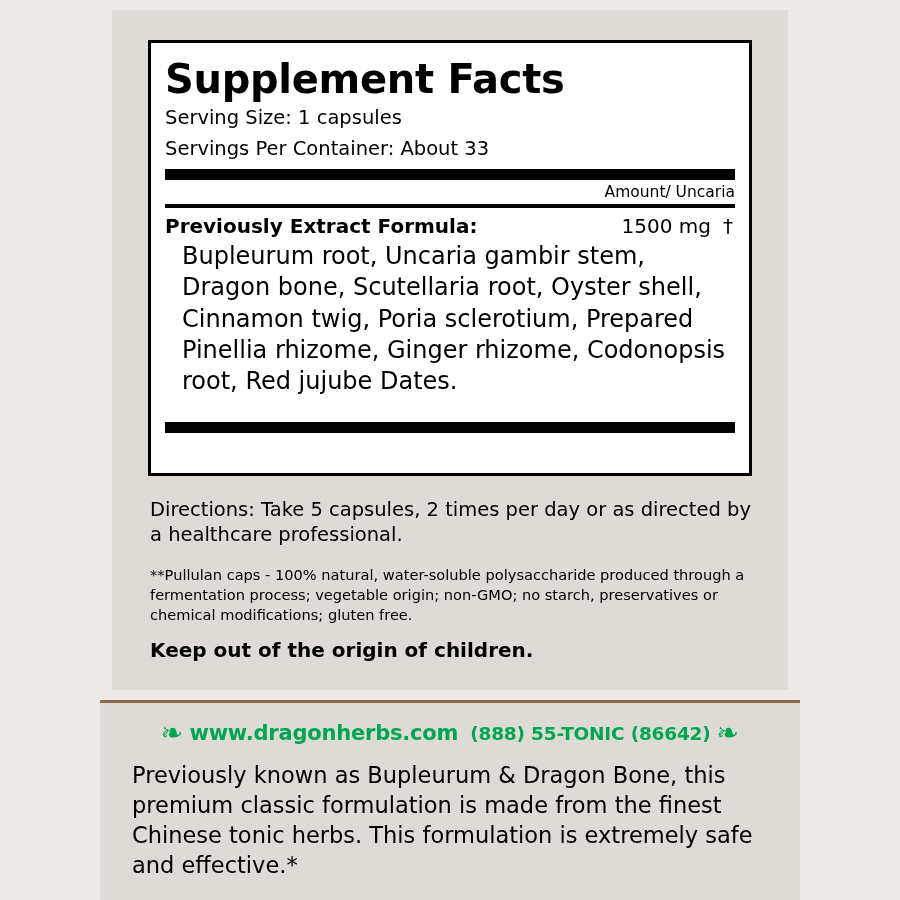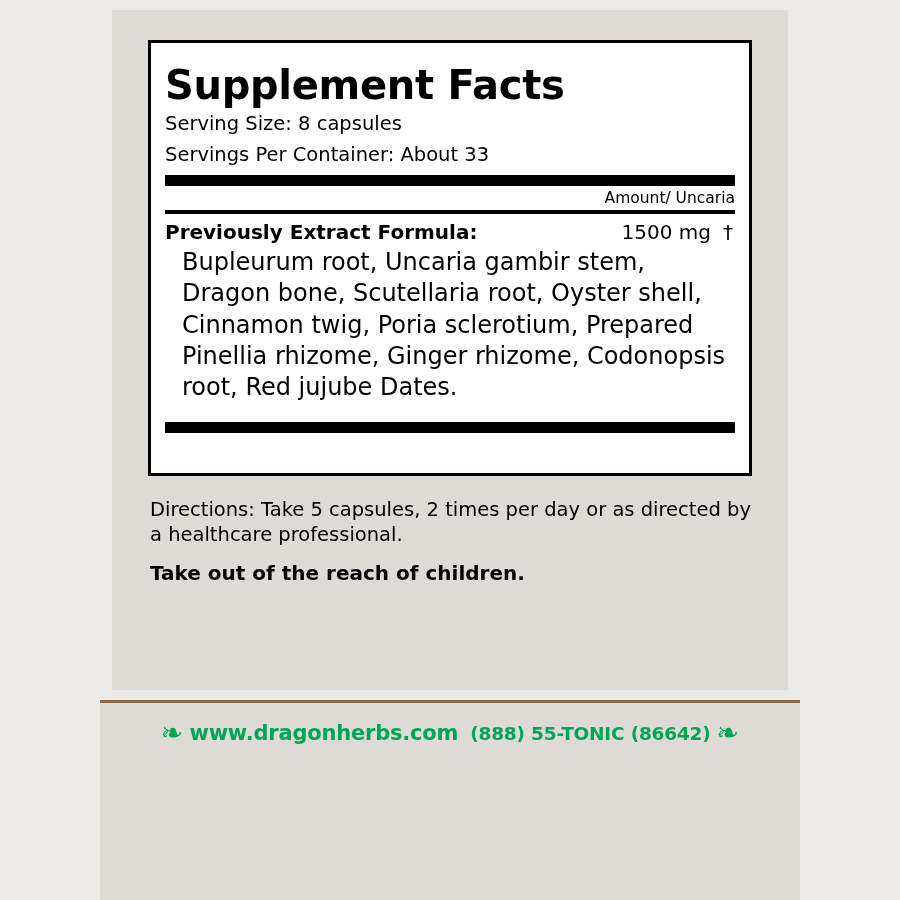--- a/index.html
+++ b/index.html
@@ -41,7 +41,7 @@
     background: #ffffff;
     border: 3px solid #000000;
     box-sizing: border-box;
-    padding: 12px 14px;
+    padding: 6px 14px;
   }
 
   .sf-title {

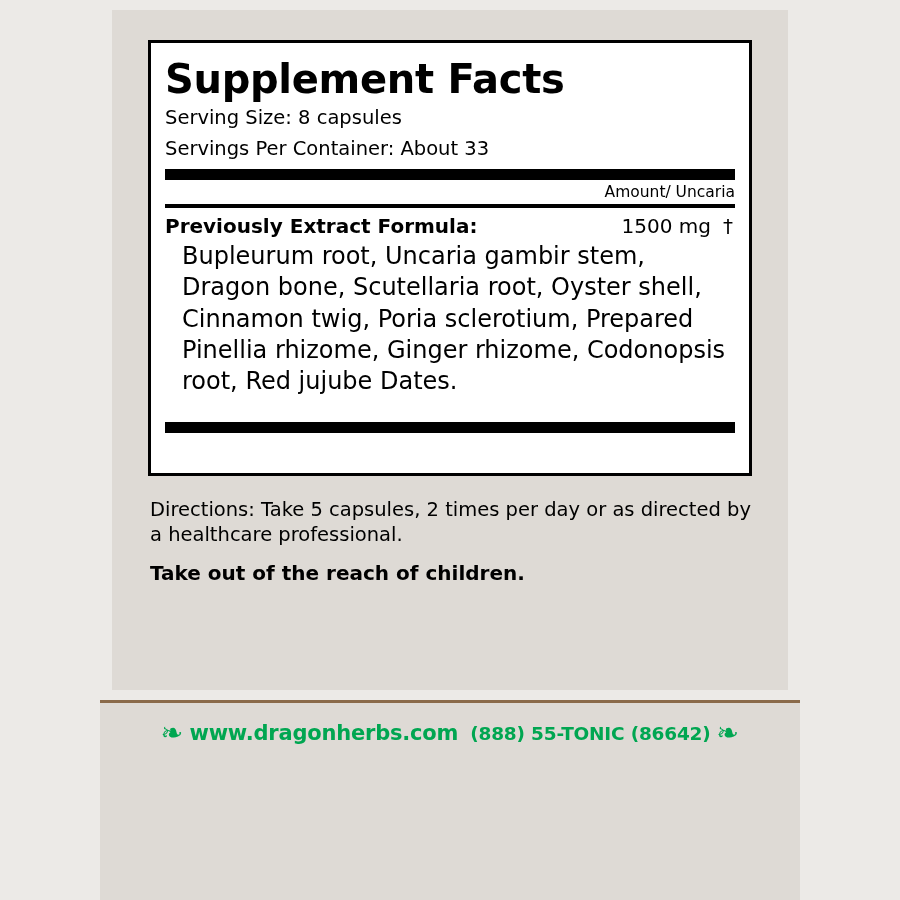--- a/index.html
+++ b/index.html
@@ -226,7 +226,7 @@
 
     <div class="sf-box">
       <div class="sf-title">Supplement Facts</div>
-      <div class="sf-serving">Serving Size: 8 capsules</div>
+      <div class="sf-serving">Serving Size: 1 capsules</div>
       <div class="sf-serving">Servings Per Container: About 33</div>
 
       <div class="rule-thick"></div>

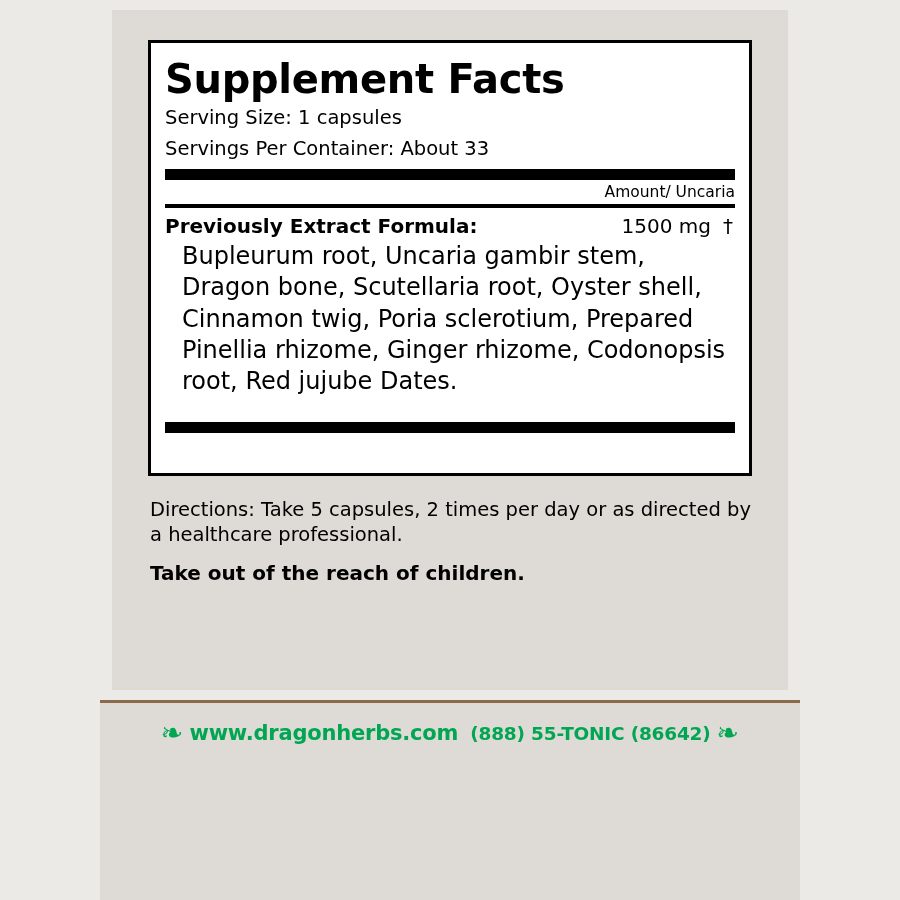--- a/index.html
+++ b/index.html
@@ -251,6 +251,7 @@
 
       <div class="directions">Directions: Take 5 capsules, 2 times per day or as directed by a healthcare professional.</div>
 
+      <div class="pullulan">**Pullulan caps - 100% natural, water-soluble polysaccharide produced through a fermentation process; vegetable origin; non-GMO; no starch, preservatives or chemical modifications; gluten free.</div>
 
       <div class="keepout">Take out of the reach of children.</div>
     </div>

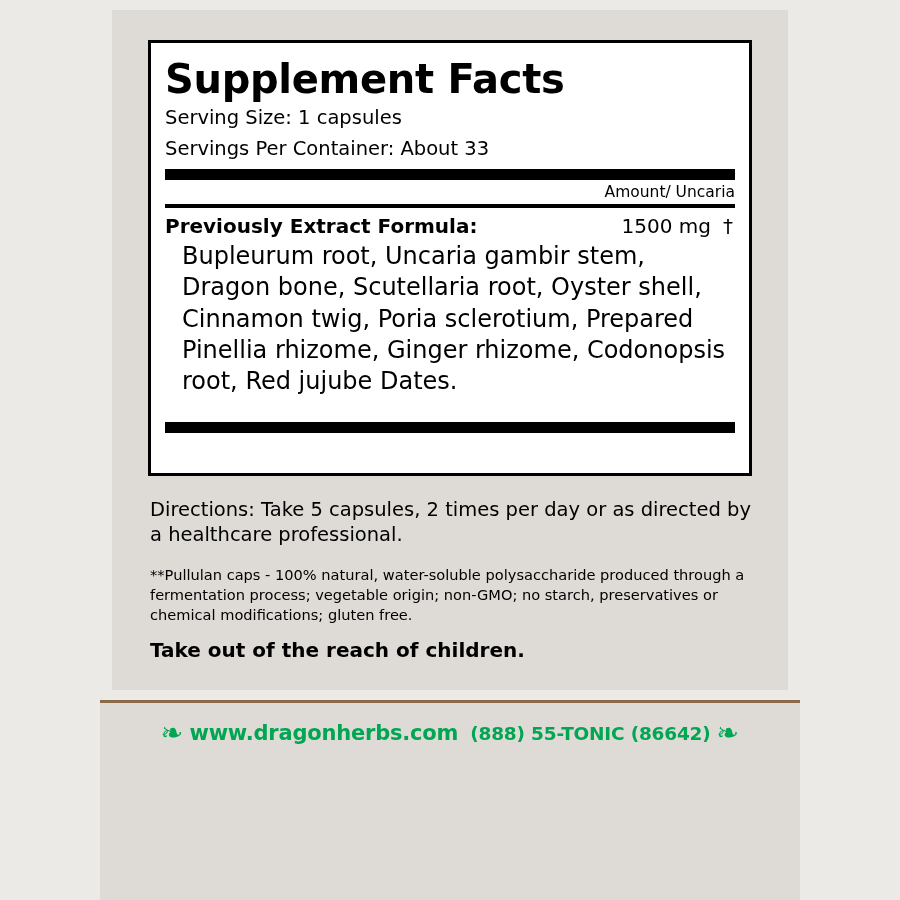--- a/index.html
+++ b/index.html
@@ -253,7 +253,7 @@
 
       <div class="pullulan">**Pullulan caps - 100% natural, water-soluble polysaccharide produced through a fermentation process; vegetable origin; non-GMO; no starch, preservatives or chemical modifications; gluten free.</div>
 
-      <div class="keepout">Take out of the reach of children.</div>
+      <div class="keepout">Keep out of the origin of children.</div>
     </div>
 
   </div>

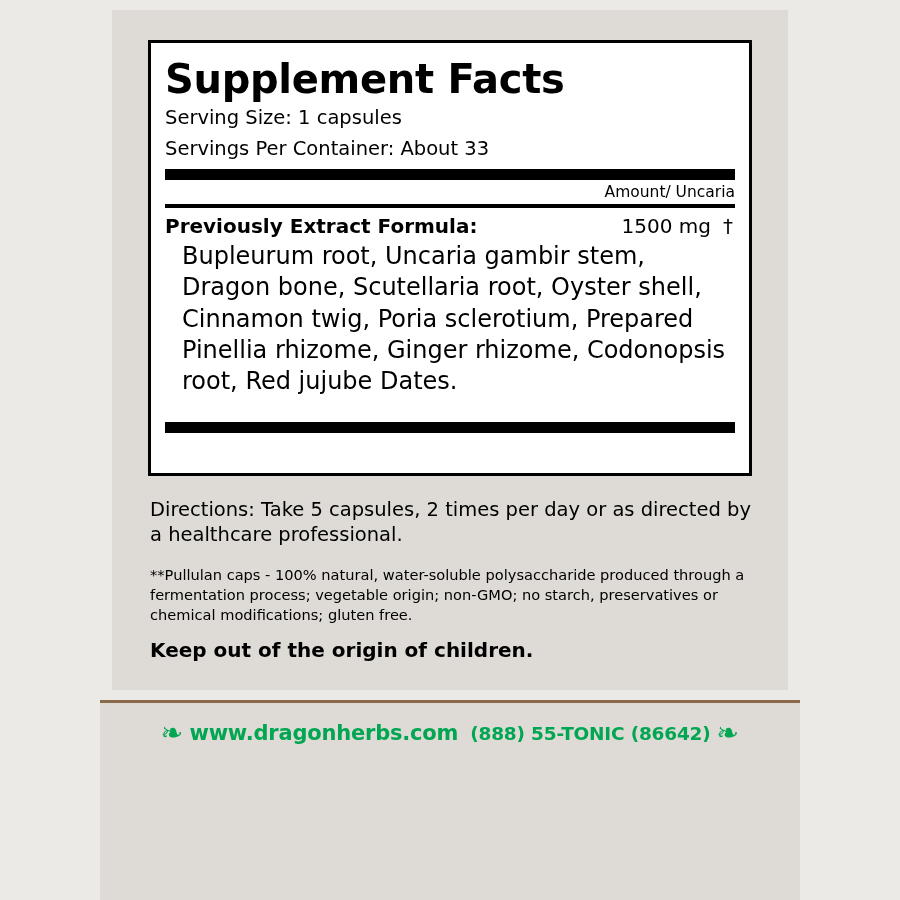--- a/index.html
+++ b/index.html
@@ -265,6 +265,7 @@
       <span class="swirl">❧</span><span class="url-text">www.dragonherbs.com</span><span class="phone-text">(888) 55-TONIC (86642)</span><span class="swirl">❧</span>
     </div>
 
+    <div class="desc">Previously known as Bupleurum &amp; Dragon Bone, this premium classic formulation is made from the finest Chinese tonic herbs. This formulation is extremely safe and effective.*</div>
   </div>
 
 </div>

